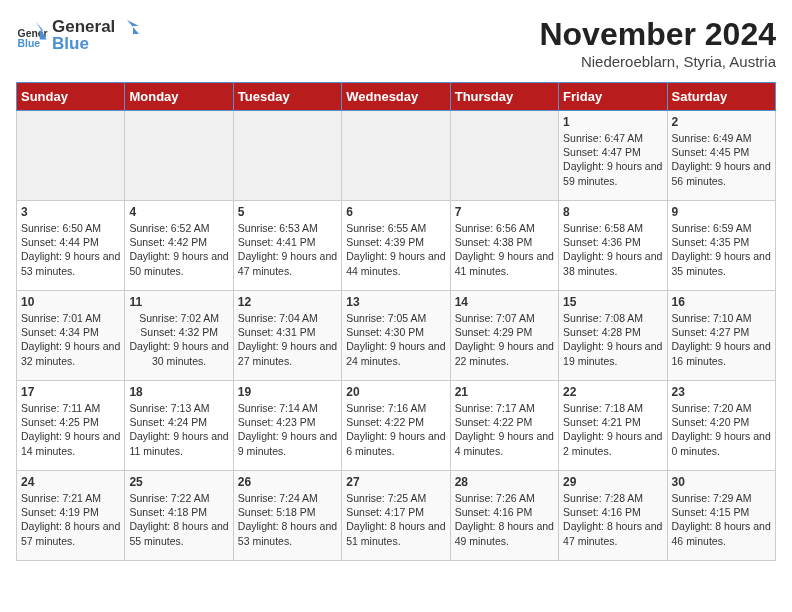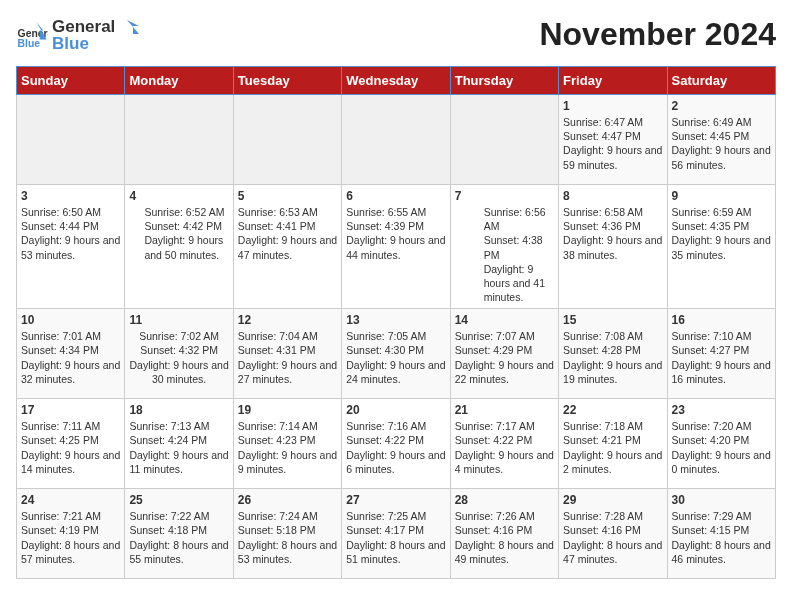--- a/index.html
+++ b/index.html
@@ -98,6 +98,7 @@
     </div>
     <div class="title-section">
       <div class="month-year">November 2024</div>
+      <div class="location">Niederoeblarn, Styria, Austria</div>
     </div>
   </div>
 

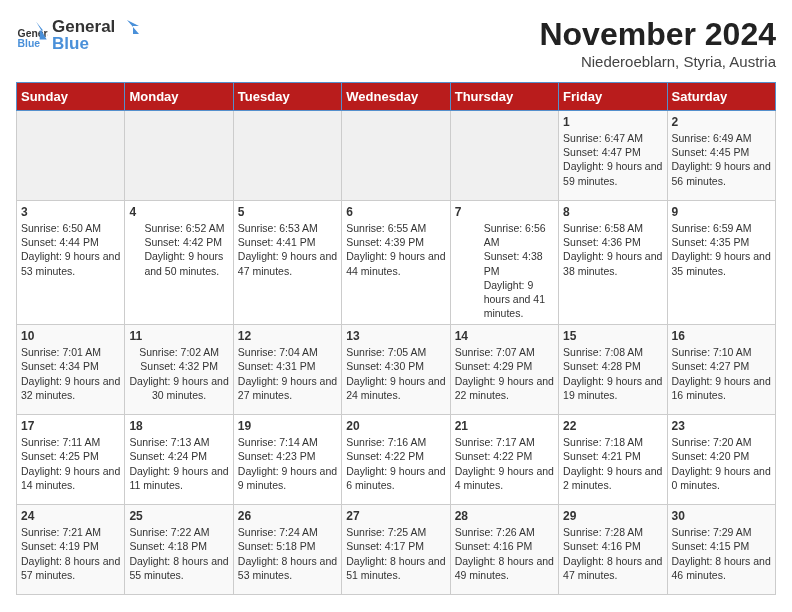--- a/index.html
+++ b/index.html
@@ -143,7 +143,7 @@
           </td>
           <td>
             <span class="day-number">4</span>
-            <div class="cell-content" style="white-space: pre-line; margin-left: 15px;">Sunrise: 6:52 AM
+            <div class="cell-content" style="white-space: pre-line;">Sunrise: 6:52 AM
 Sunset: 4:42 PM
 Daylight: 9 hours and 50 minutes.</div>
           </td>

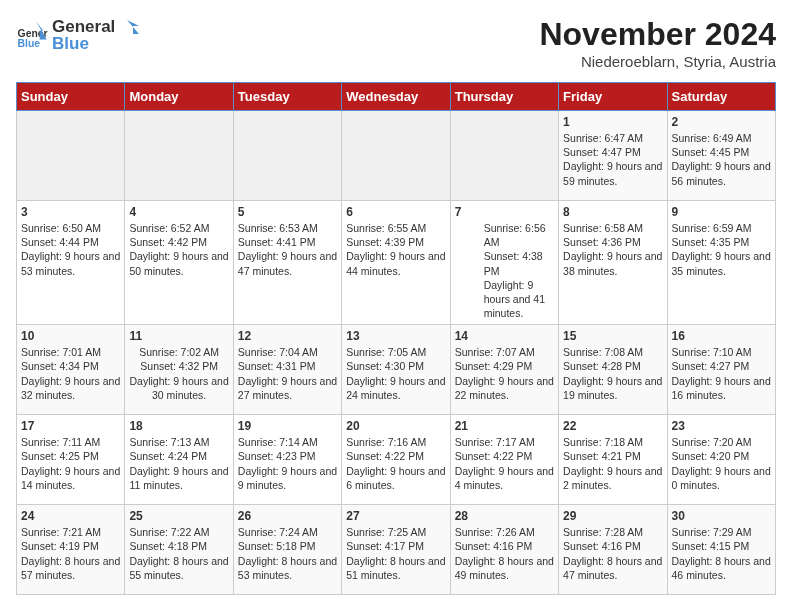--- a/index.html
+++ b/index.html
@@ -161,7 +161,7 @@
           </td>
           <td>
             <span class="day-number">7</span>
-            <div class="cell-content" style="white-space: pre-line; margin-left: 29px;">Sunrise: 6:56 AM
+            <div class="cell-content" style="white-space: pre-line;">Sunrise: 6:56 AM
 Sunset: 4:38 PM
 Daylight: 9 hours and 41 minutes.</div>
           </td>

